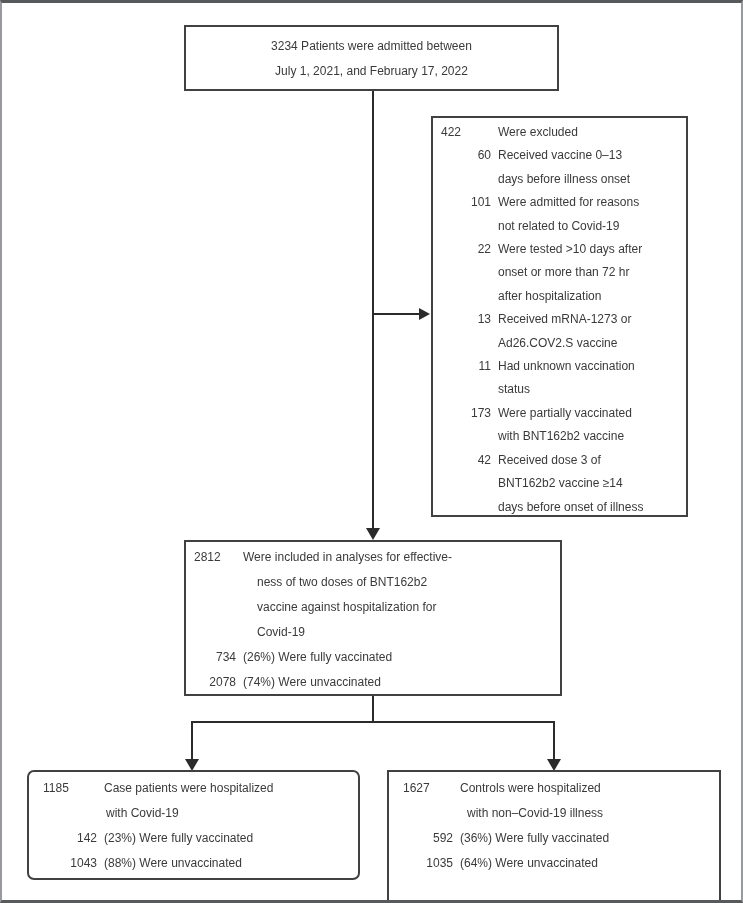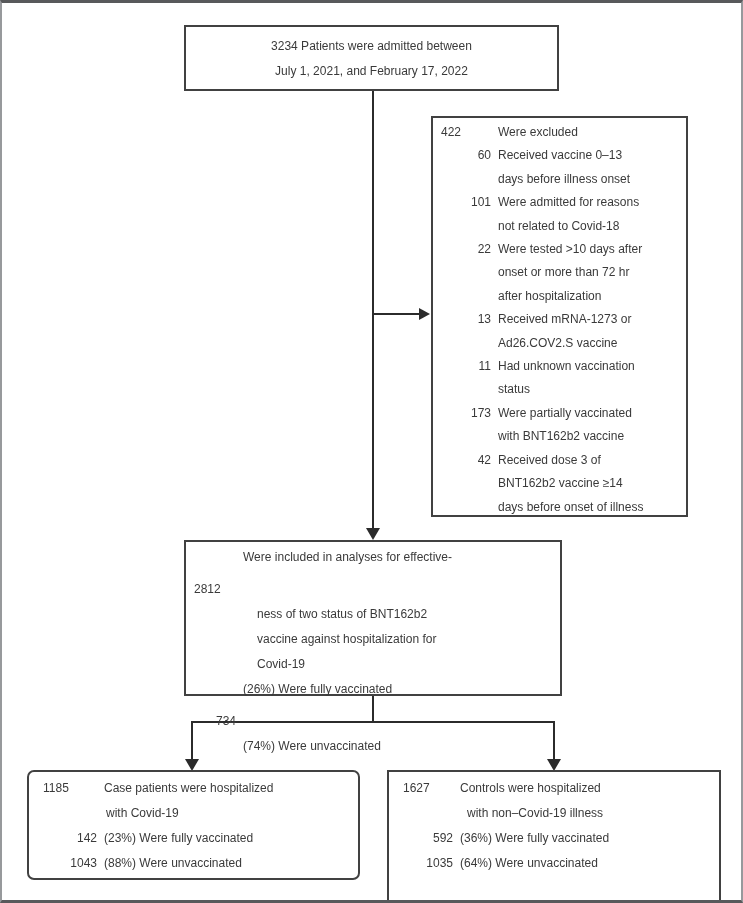--- a/index.html
+++ b/index.html
@@ -115,7 +115,7 @@
         <span class="txt">Were admitted for reasons</span>
       </div>
     <div class="line cont">
-        <span class="txt">not related to Covid-18</span>
+        <span class="txt">not related to Covid-19</span>
       </div>
     <div class="line">
         <span class="num">22</span>

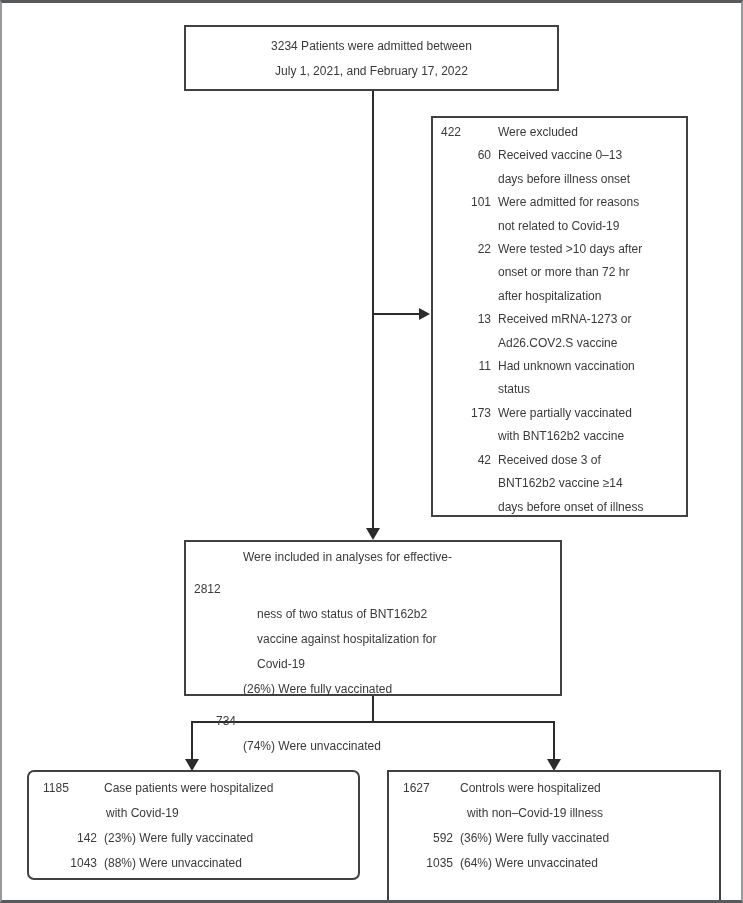--- a/index.html
+++ b/index.html
@@ -39,7 +39,7 @@
 
   
   #box-included{left:182px;top:537px;width:378px;height:156px;padding:3px 0 0 8px;}
-  #box-included .num{width:42px;margin-top:32px;}
+  #box-included .num{width:42px;}
   #box-included .cont{padding-left:63px;}
 
   

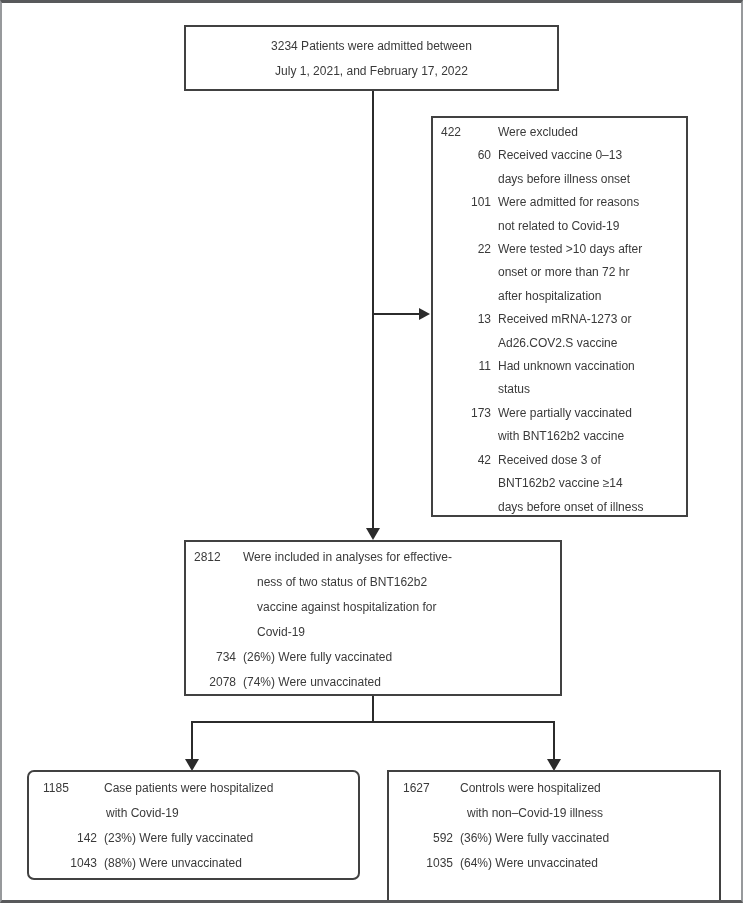--- a/index.html
+++ b/index.html
@@ -166,7 +166,7 @@
         <span class="txt">Were included in analyses for effective-</span>
       </div>
     <div class="line cont">
-        <span class="txt">ness of two status of BNT162b2</span>
+        <span class="txt">ness of two doses of BNT162b2</span>
       </div>
     <div class="line cont">
         <span class="txt">vaccine against hospitalization for</span>

